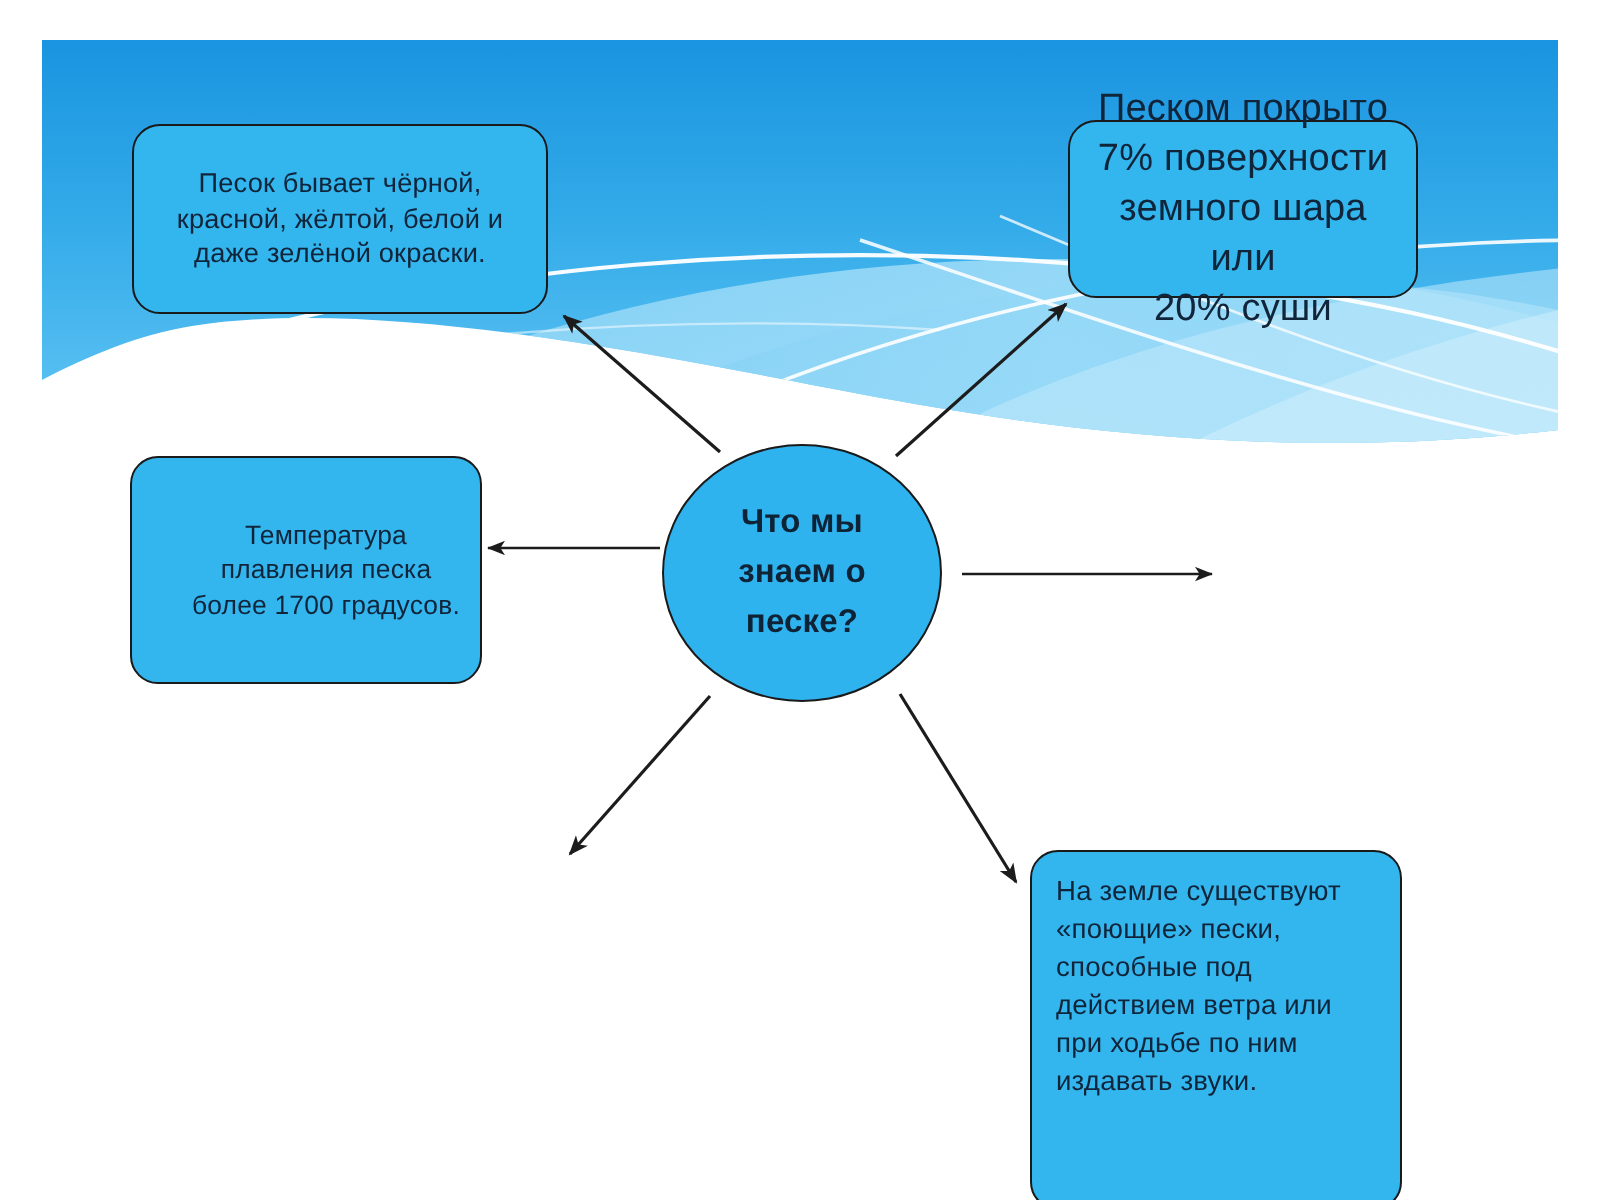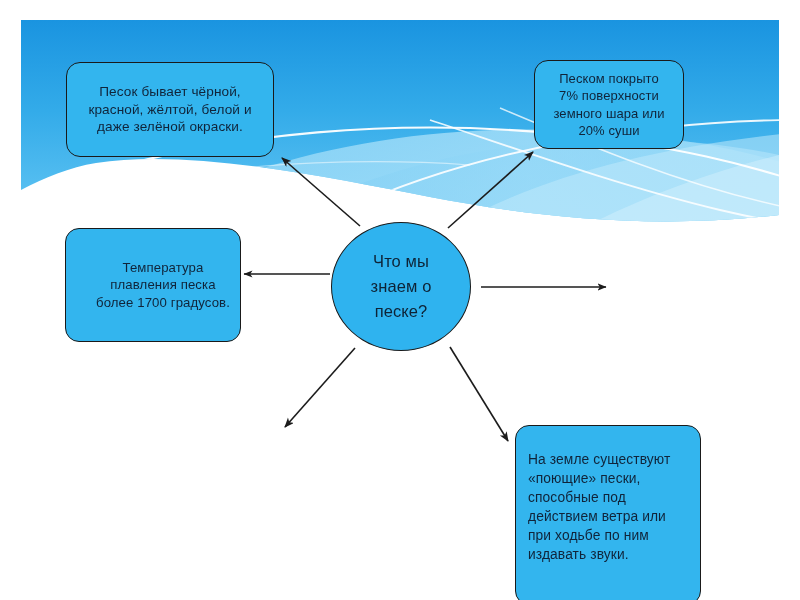--- a/index.html
+++ b/index.html
@@ -57,7 +57,7 @@
   }
 
   #node-colors   { left: 66px;  top: 62px;  width: 208px; height: 95px;  font-size: 13.6px; }
-  #node-coverage { left: 534px; top: 60px;  width: 150px; height: 89px;  font-size: 13px; }
+  #node-coverage { left: 534px; top: 60px;  width: 175px; height: 89px;  font-size: 19px; }
   #node-melting  { left: 65px;  top: 228px; width: 176px; height: 114px; font-size: 13.2px; padding-left: 20px; }
   #node-center   { left: 331px; top: 222px; width: 140px; height: 129px; }
   #node-quick    { left: 623px; top: 243px; width: 148px; height: 110px; font-size: 13.2px; }

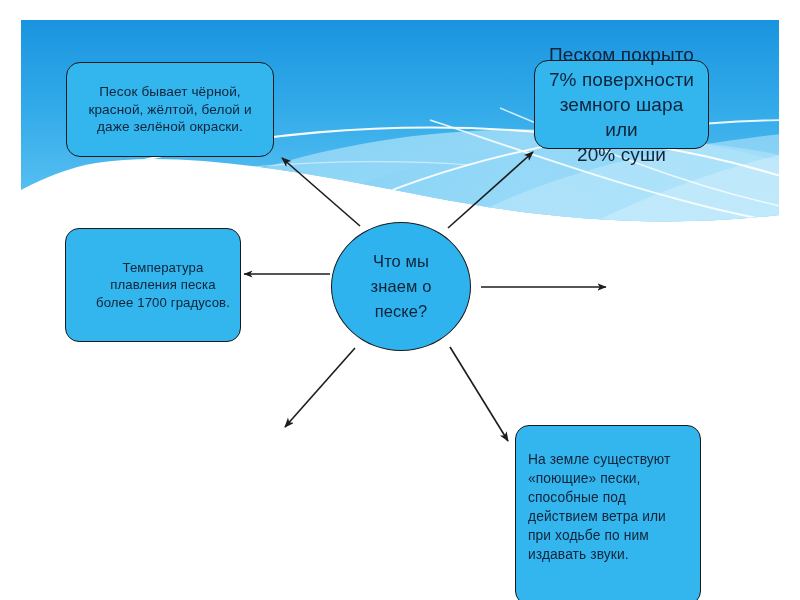--- a/index.html
+++ b/index.html
@@ -54,6 +54,7 @@
     font-size: 16.5px;
     line-height: 1.5;
     color: #0e2336;
+    font-weight: bold;
   }
 
   #node-colors   { left: 66px;  top: 62px;  width: 208px; height: 95px;  font-size: 13.6px; }

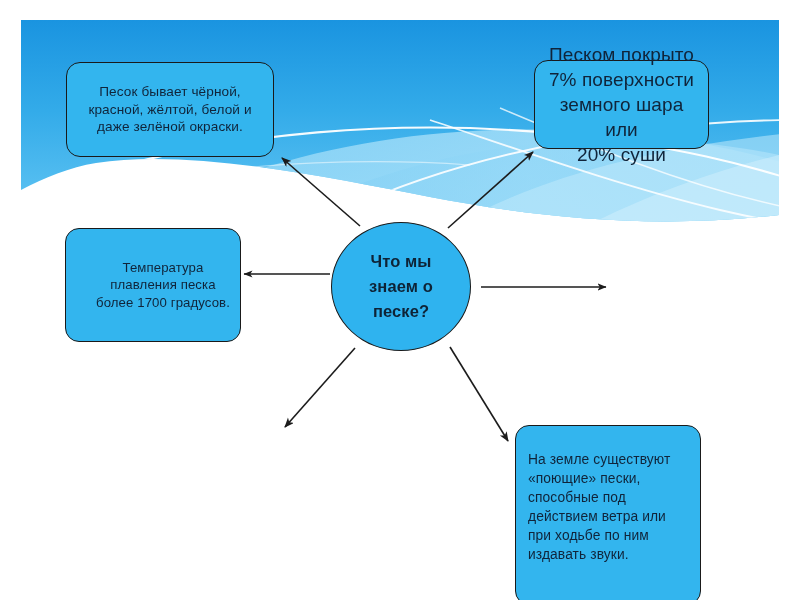--- a/index.html
+++ b/index.html
@@ -67,7 +67,7 @@
                    align-items: flex-start; }
   #node-singing .txt {
     text-align: left;
-    padding: 24px 10px 0 12px;
+    padding: 10px 10px 0 12px;
     line-height: 1.38;
   }
 

